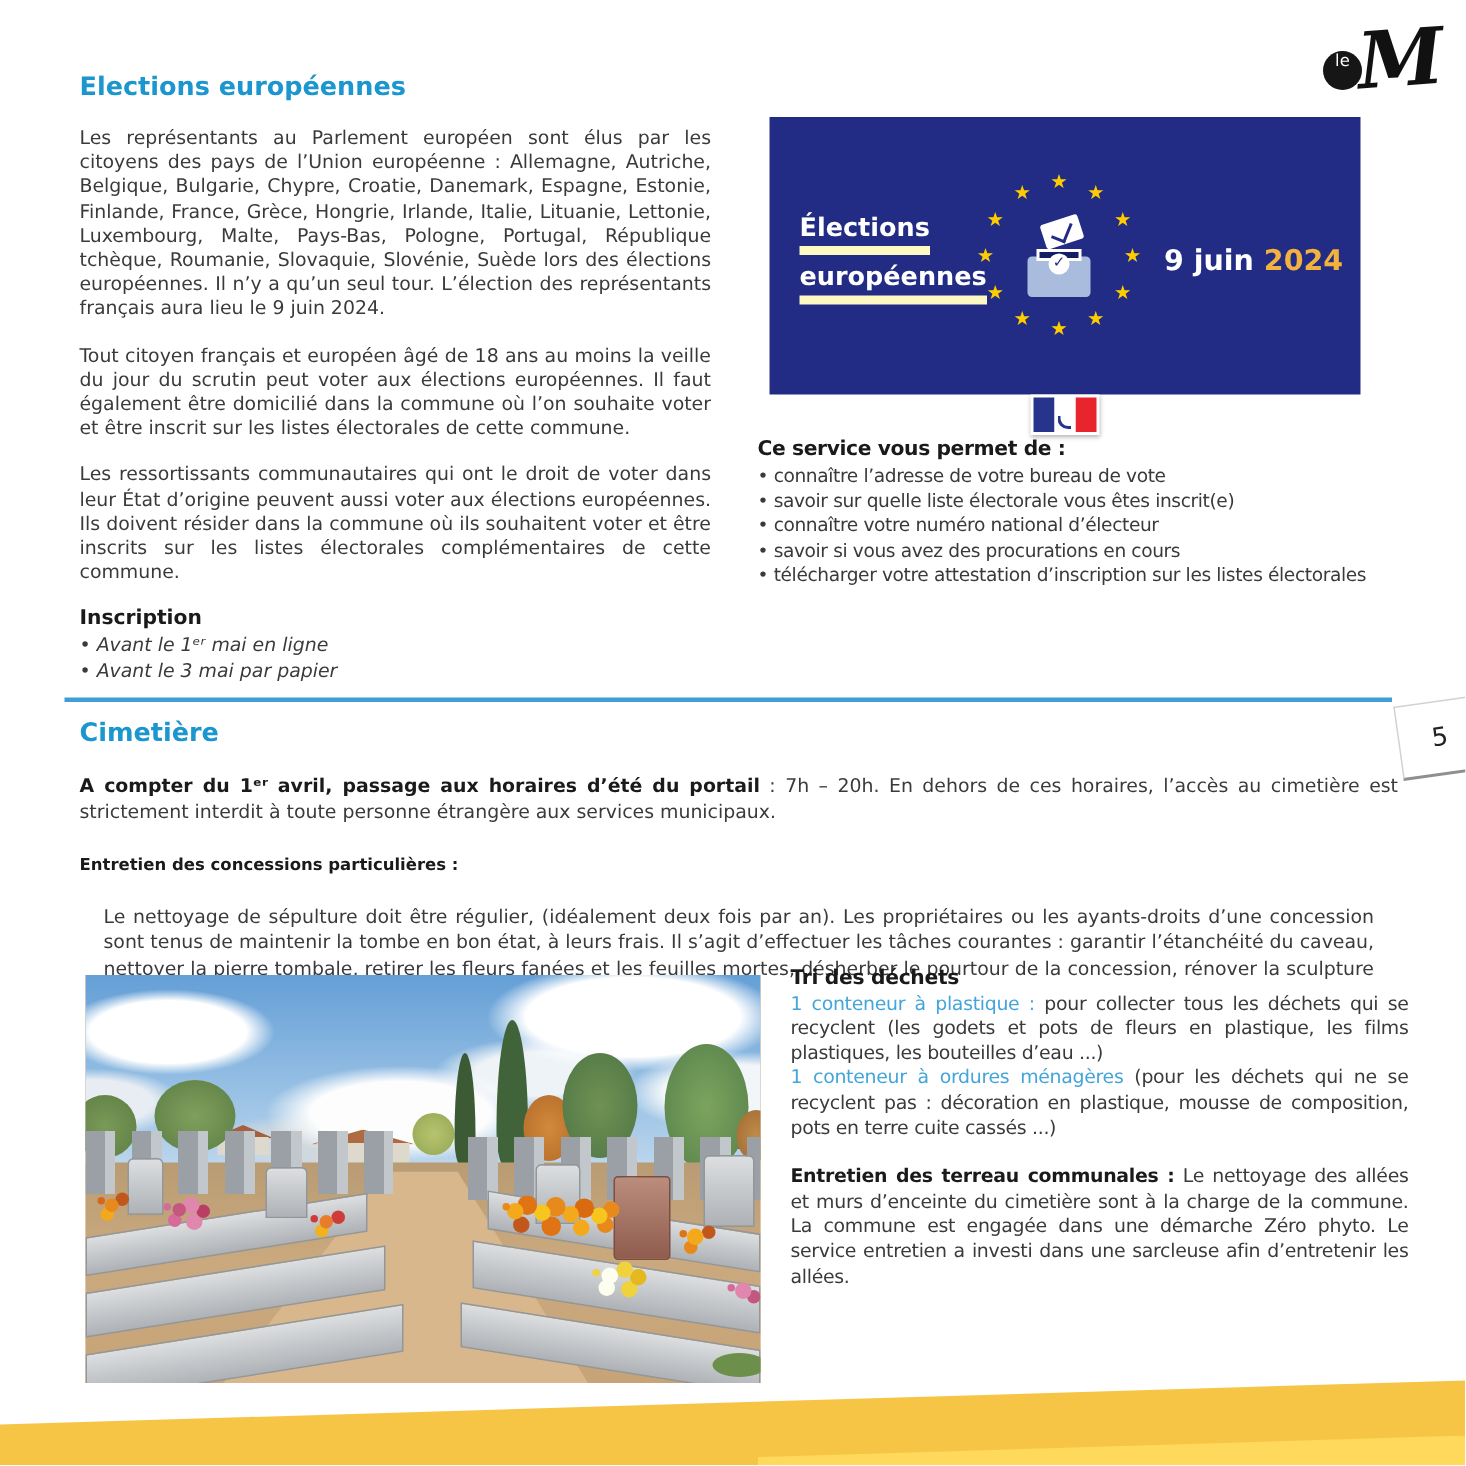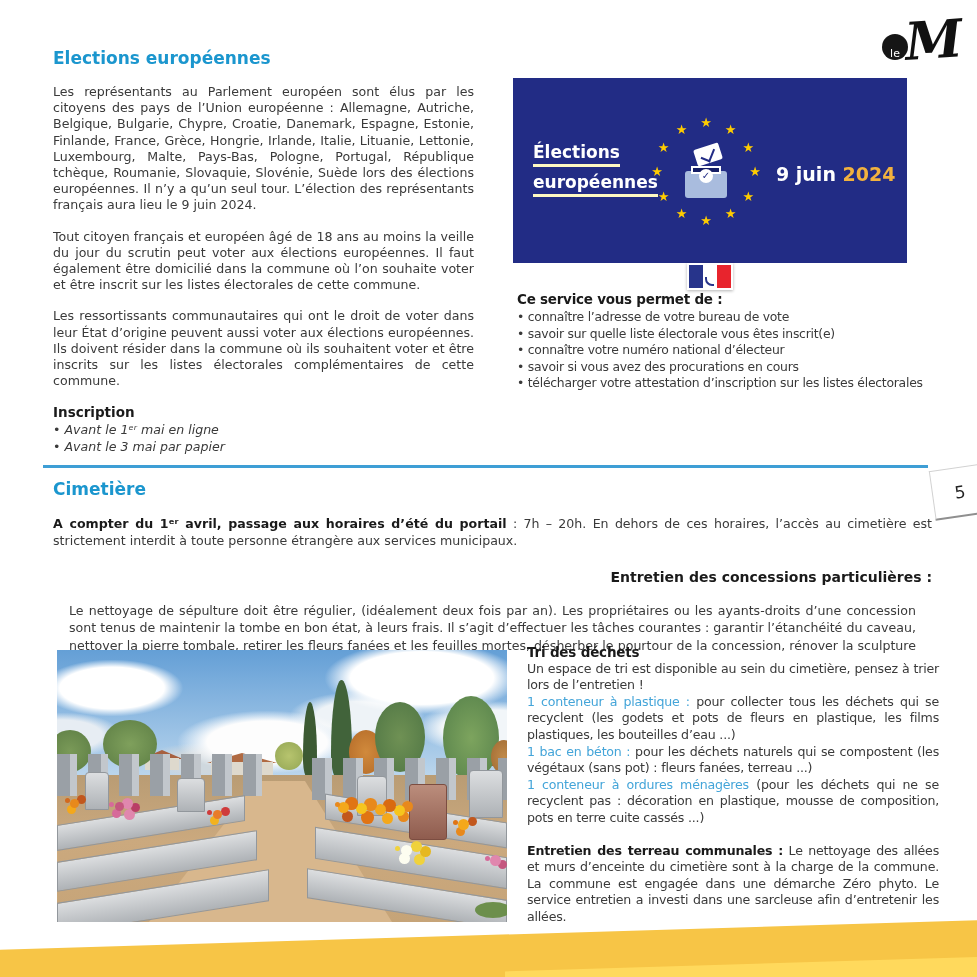--- a/index.html
+++ b/index.html
@@ -9,7 +9,7 @@
   
   .logo{position:absolute;left:882px;top:14px;display:flex;align-items:center;}
   .logo-circle{width:26px;height:26px;border-radius:50%;background:#161616;color:#ffffff;
-               font-size:11px;display:flex;align-items:flex-end;justify-content:center;margin-top:14px;}
+               font-size:11px;display:flex;align-items:flex-start;justify-content:center;margin-top:14px;}
   .logo-m{font-family:"DejaVu Serif","Liberation Serif",serif;font-style:italic;font-weight:bold;
           font-size:52px;line-height:52px;color:#111;margin-left:-3px;transform:rotate(-4deg);}
 

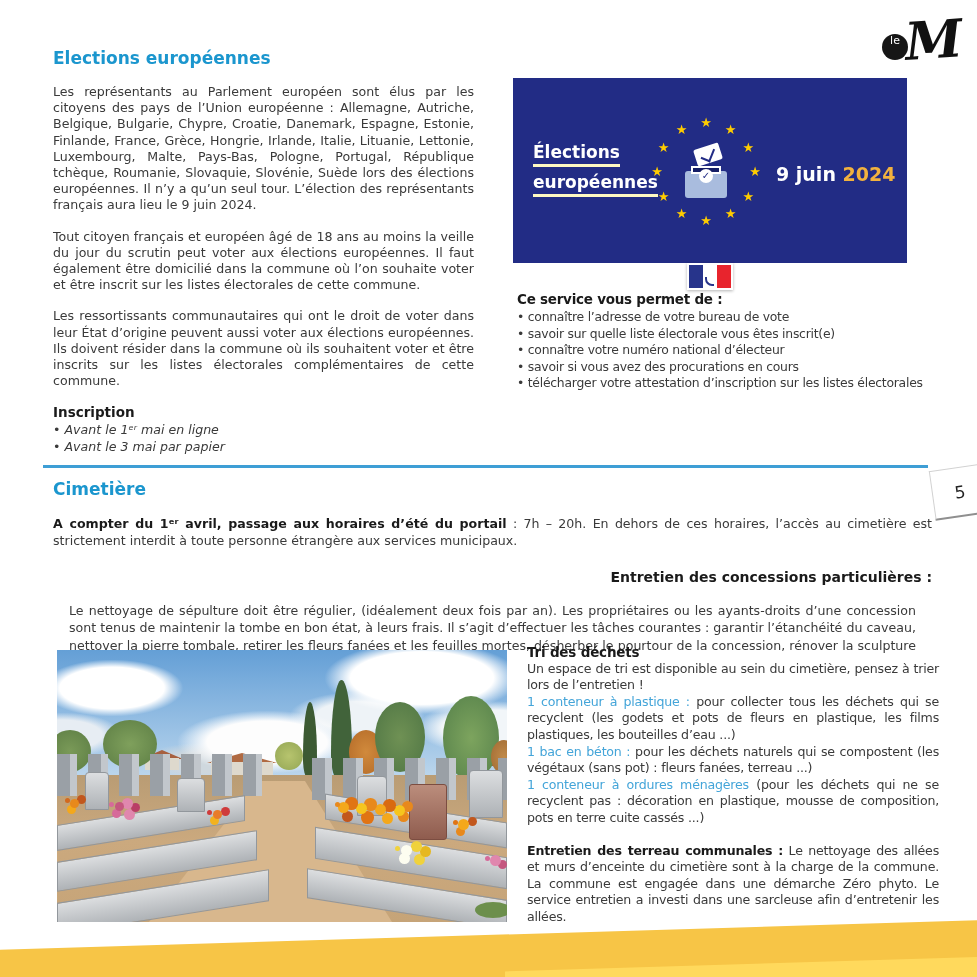--- a/index.html
+++ b/index.html
@@ -26,7 +26,7 @@
   
   .eu-banner{position:absolute;left:513px;top:78px;width:394px;height:185px;background:#222c85;}
   .eu-title{position:absolute;left:20px;top:64px;color:#ffffff;font-weight:bold;font-size:17px;}
-  .eu-title span{display:table;padding-bottom:2px;border-bottom:3px solid #fef9c3;margin-bottom:5px;}
+  .eu-title span{display:table;padding-bottom:2px;border-bottom:6px solid #fef9c3;margin-bottom:5px;}
   .eu-date{position:absolute;left:263px;top:85px;font-size:19px;font-weight:bold;color:#ffffff;white-space:nowrap;}
   .eu-date .year{color:#f2b23e;}
   .eu-stars{position:absolute;left:0;top:0;width:100%;height:100%;}

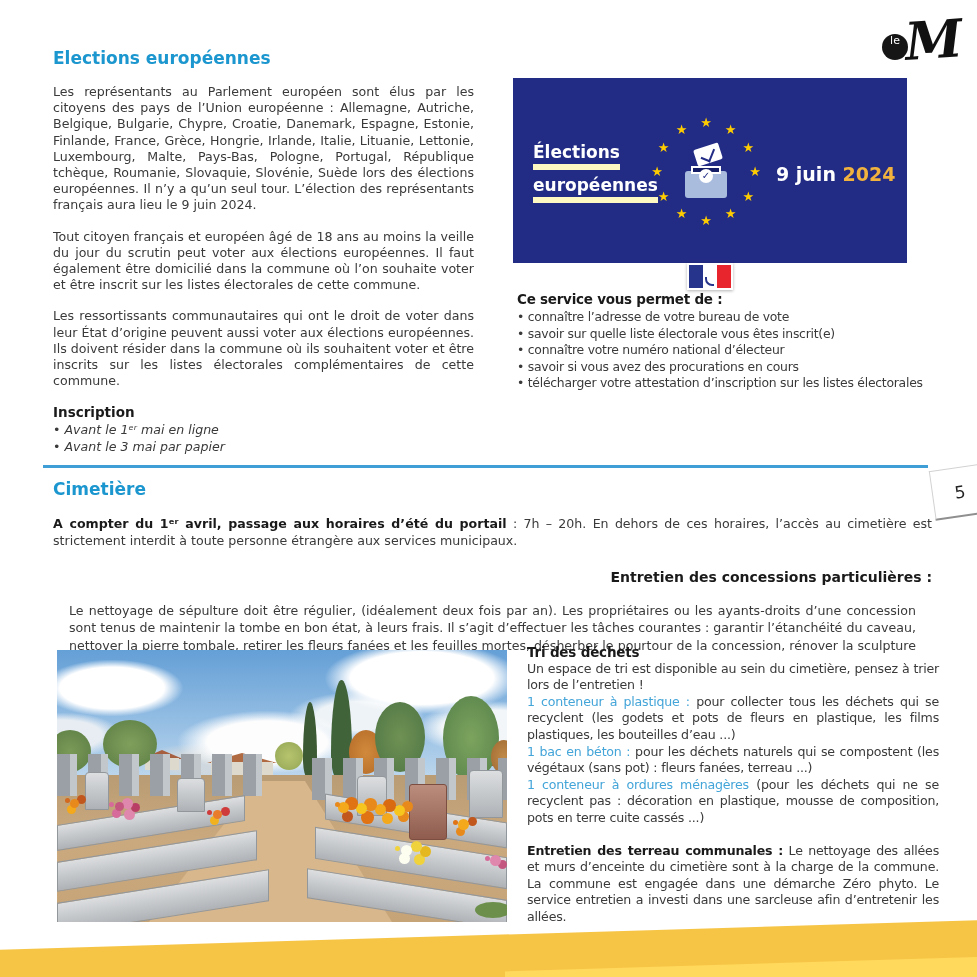--- a/index.html
+++ b/index.html
@@ -52,7 +52,7 @@
   .fr-r{flex:1;background:#e8242d;}
 
   
-  .service{position:absolute;left:517px;top:291px;width:448px;letter-spacing:-0.25px;}
+  .service{position:absolute;left:505px;top:291px;width:448px;letter-spacing:-0.25px;}
   .service-title{font-weight:bold;color:#1a1a1a;font-size:13.5px;margin:0 0 2px 0;}
   .service ul{margin:0;padding:0;list-style:none;font-size:12.4px;line-height:16.6px;}
   .service li::before{content:"• ";}

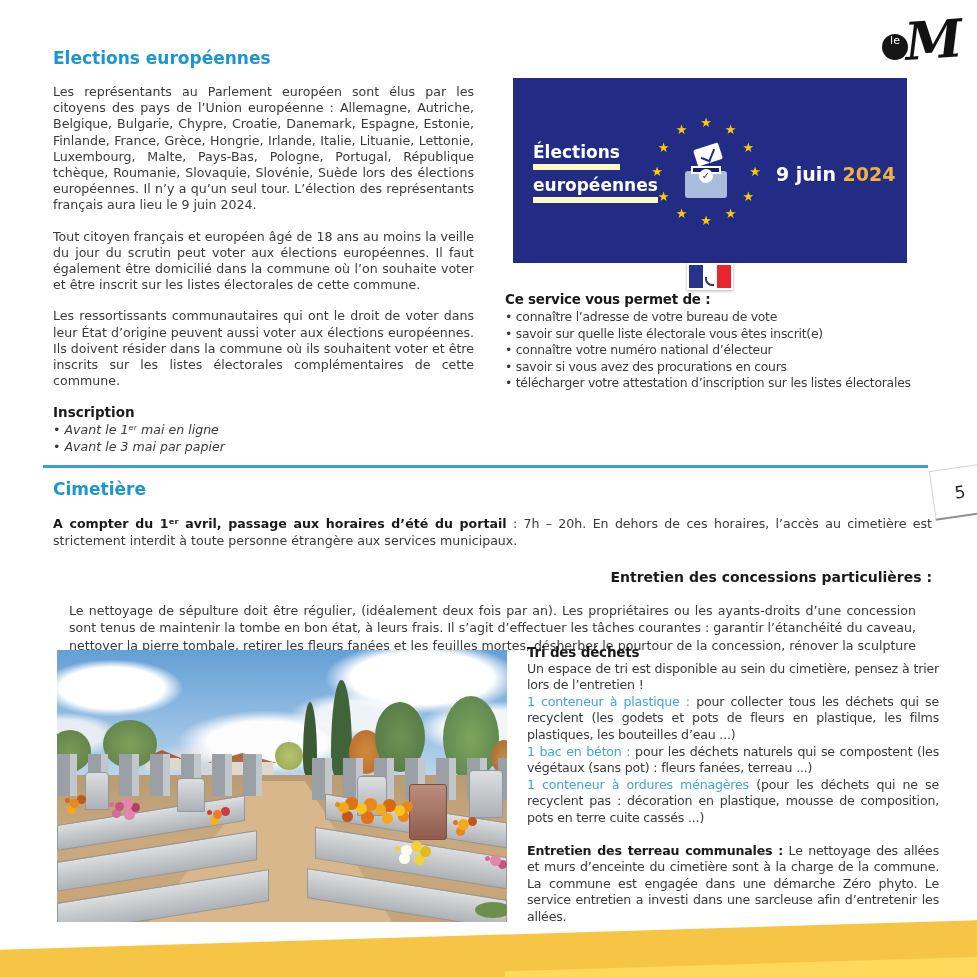--- a/index.html
+++ b/index.html
@@ -68,7 +68,7 @@
   .cim p{font-size:12.6px;line-height:17.4px;text-align:justify;margin:16px;}
   .cim .intro{margin:0 0 18px 0;}
   .cim .intro b{color:#1a1a1a;}
-  .concessions-title{font-weight:bold;color:#1a1a1a;font-size:14px;margin:0;line-height:18px;text-align:right;}
+  .concessions-title{font-weight:bold;color:#1a1a1a;font-size:11px;margin:0;line-height:18px;}
 
   
   .tri{position:absolute;left:527px;top:644px;width:412px;font-size:12.6px;line-height:16.6px;letter-spacing:-0.2px;}

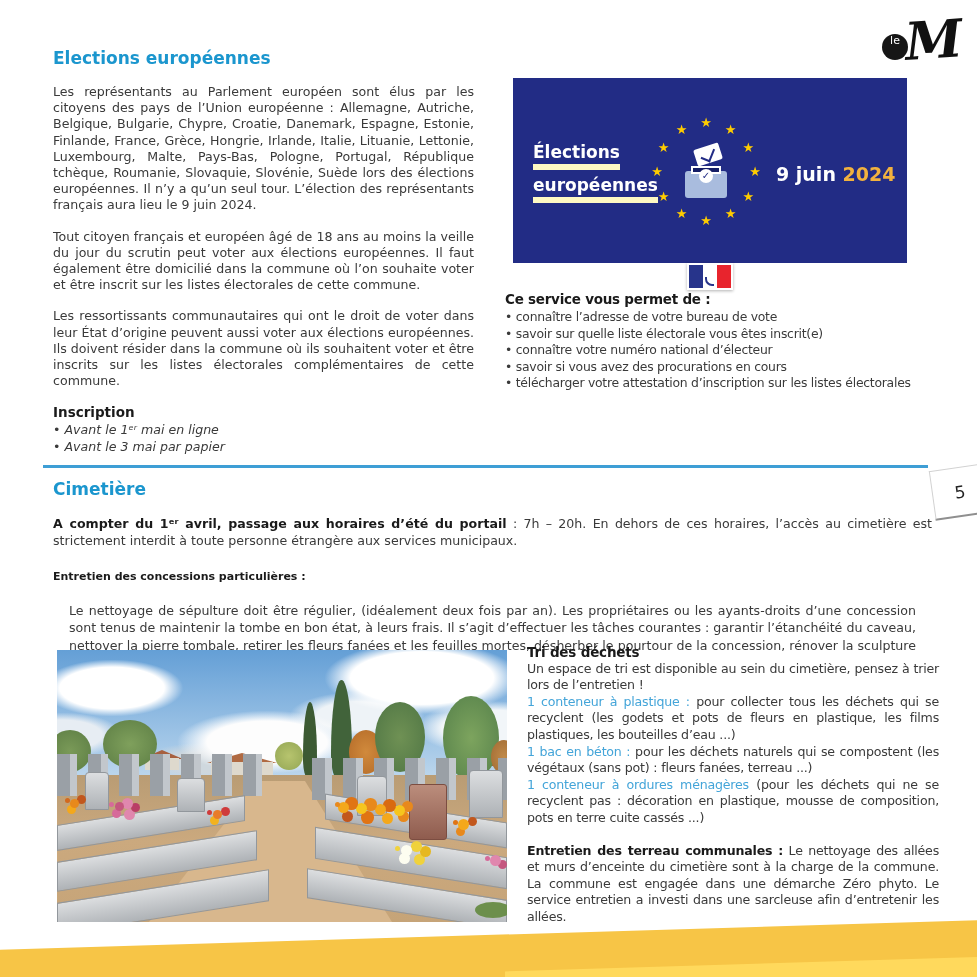--- a/index.html
+++ b/index.html
@@ -240,7 +240,6 @@
 
   <div class="tri">
     <h4 class="tri-title" style="margin:0;">Tri des déchets</h4>
-    <p>Un espace de tri est disponible au sein du cimetière, pensez à trier lors de l’entretien !</p>
     <p><span class="link-blue">1 conteneur à plastique :</span><span> pour collecter tous les déchets qui se recyclent (les godets et pots de fleurs en plastique, les films plastiques, les bouteilles d’eau ...)</span></p>
     <p><span class="link-blue">1 bac en béton :</span><span> pour les déchets naturels qui se compostent (les végétaux (sans pot) : fleurs fanées, terreau ...)</span></p>
     <p><span class="link-blue">1 conteneur à ordures ménagères</span><span> (pour les déchets qui ne se recyclent pas : décoration en plastique, mousse de composition, pots en terre cuite cassés ...)</span></p>

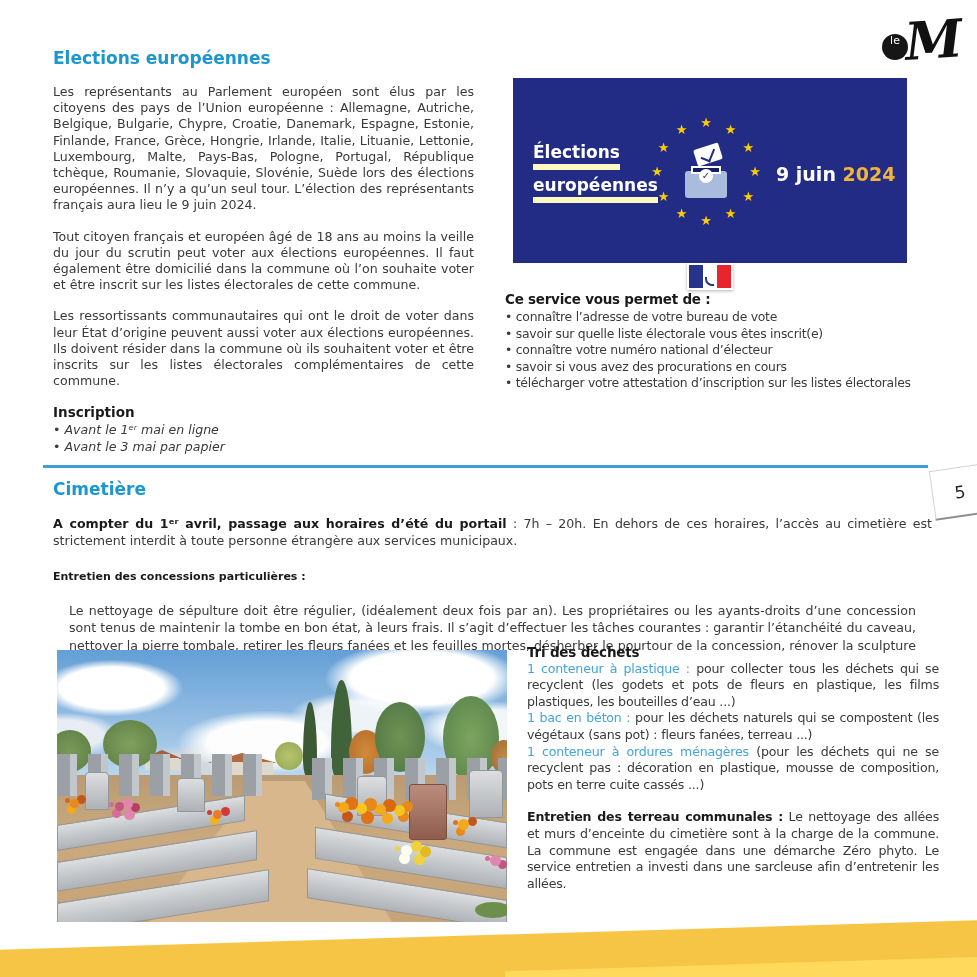--- a/index.html
+++ b/index.html
@@ -241,7 +241,6 @@
   <div class="tri">
     <h4 class="tri-title" style="margin:0;">Tri des déchets</h4>
     <p><span class="link-blue">1 conteneur à plastique :</span><span> pour collecter tous les déchets qui se recyclent (les godets et pots de fleurs en plastique, les films plastiques, les bouteilles d’eau ...)</span></p>
-    <p><span class="link-blue">1 bac en béton :</span><span> pour les déchets naturels qui se compostent (les végétaux (sans pot) : fleurs fanées, terreau ...)</span></p>
     <p><span class="link-blue">1 conteneur à ordures ménagères</span><span> (pour les déchets qui ne se recyclent pas : décoration en plastique, mousse de composition, pots en terre cuite cassés ...)</span></p>
     <p class="communales"><b>Entretien des terreau communales :</b><span> Le nettoyage des allées et murs d’enceinte du cimetière sont à la charge de la commune. La commune est engagée dans une démarche Zéro phyto. Le service entretien a investi dans une sarcleuse afin d’entretenir les allées.</span></p>
   </div>

